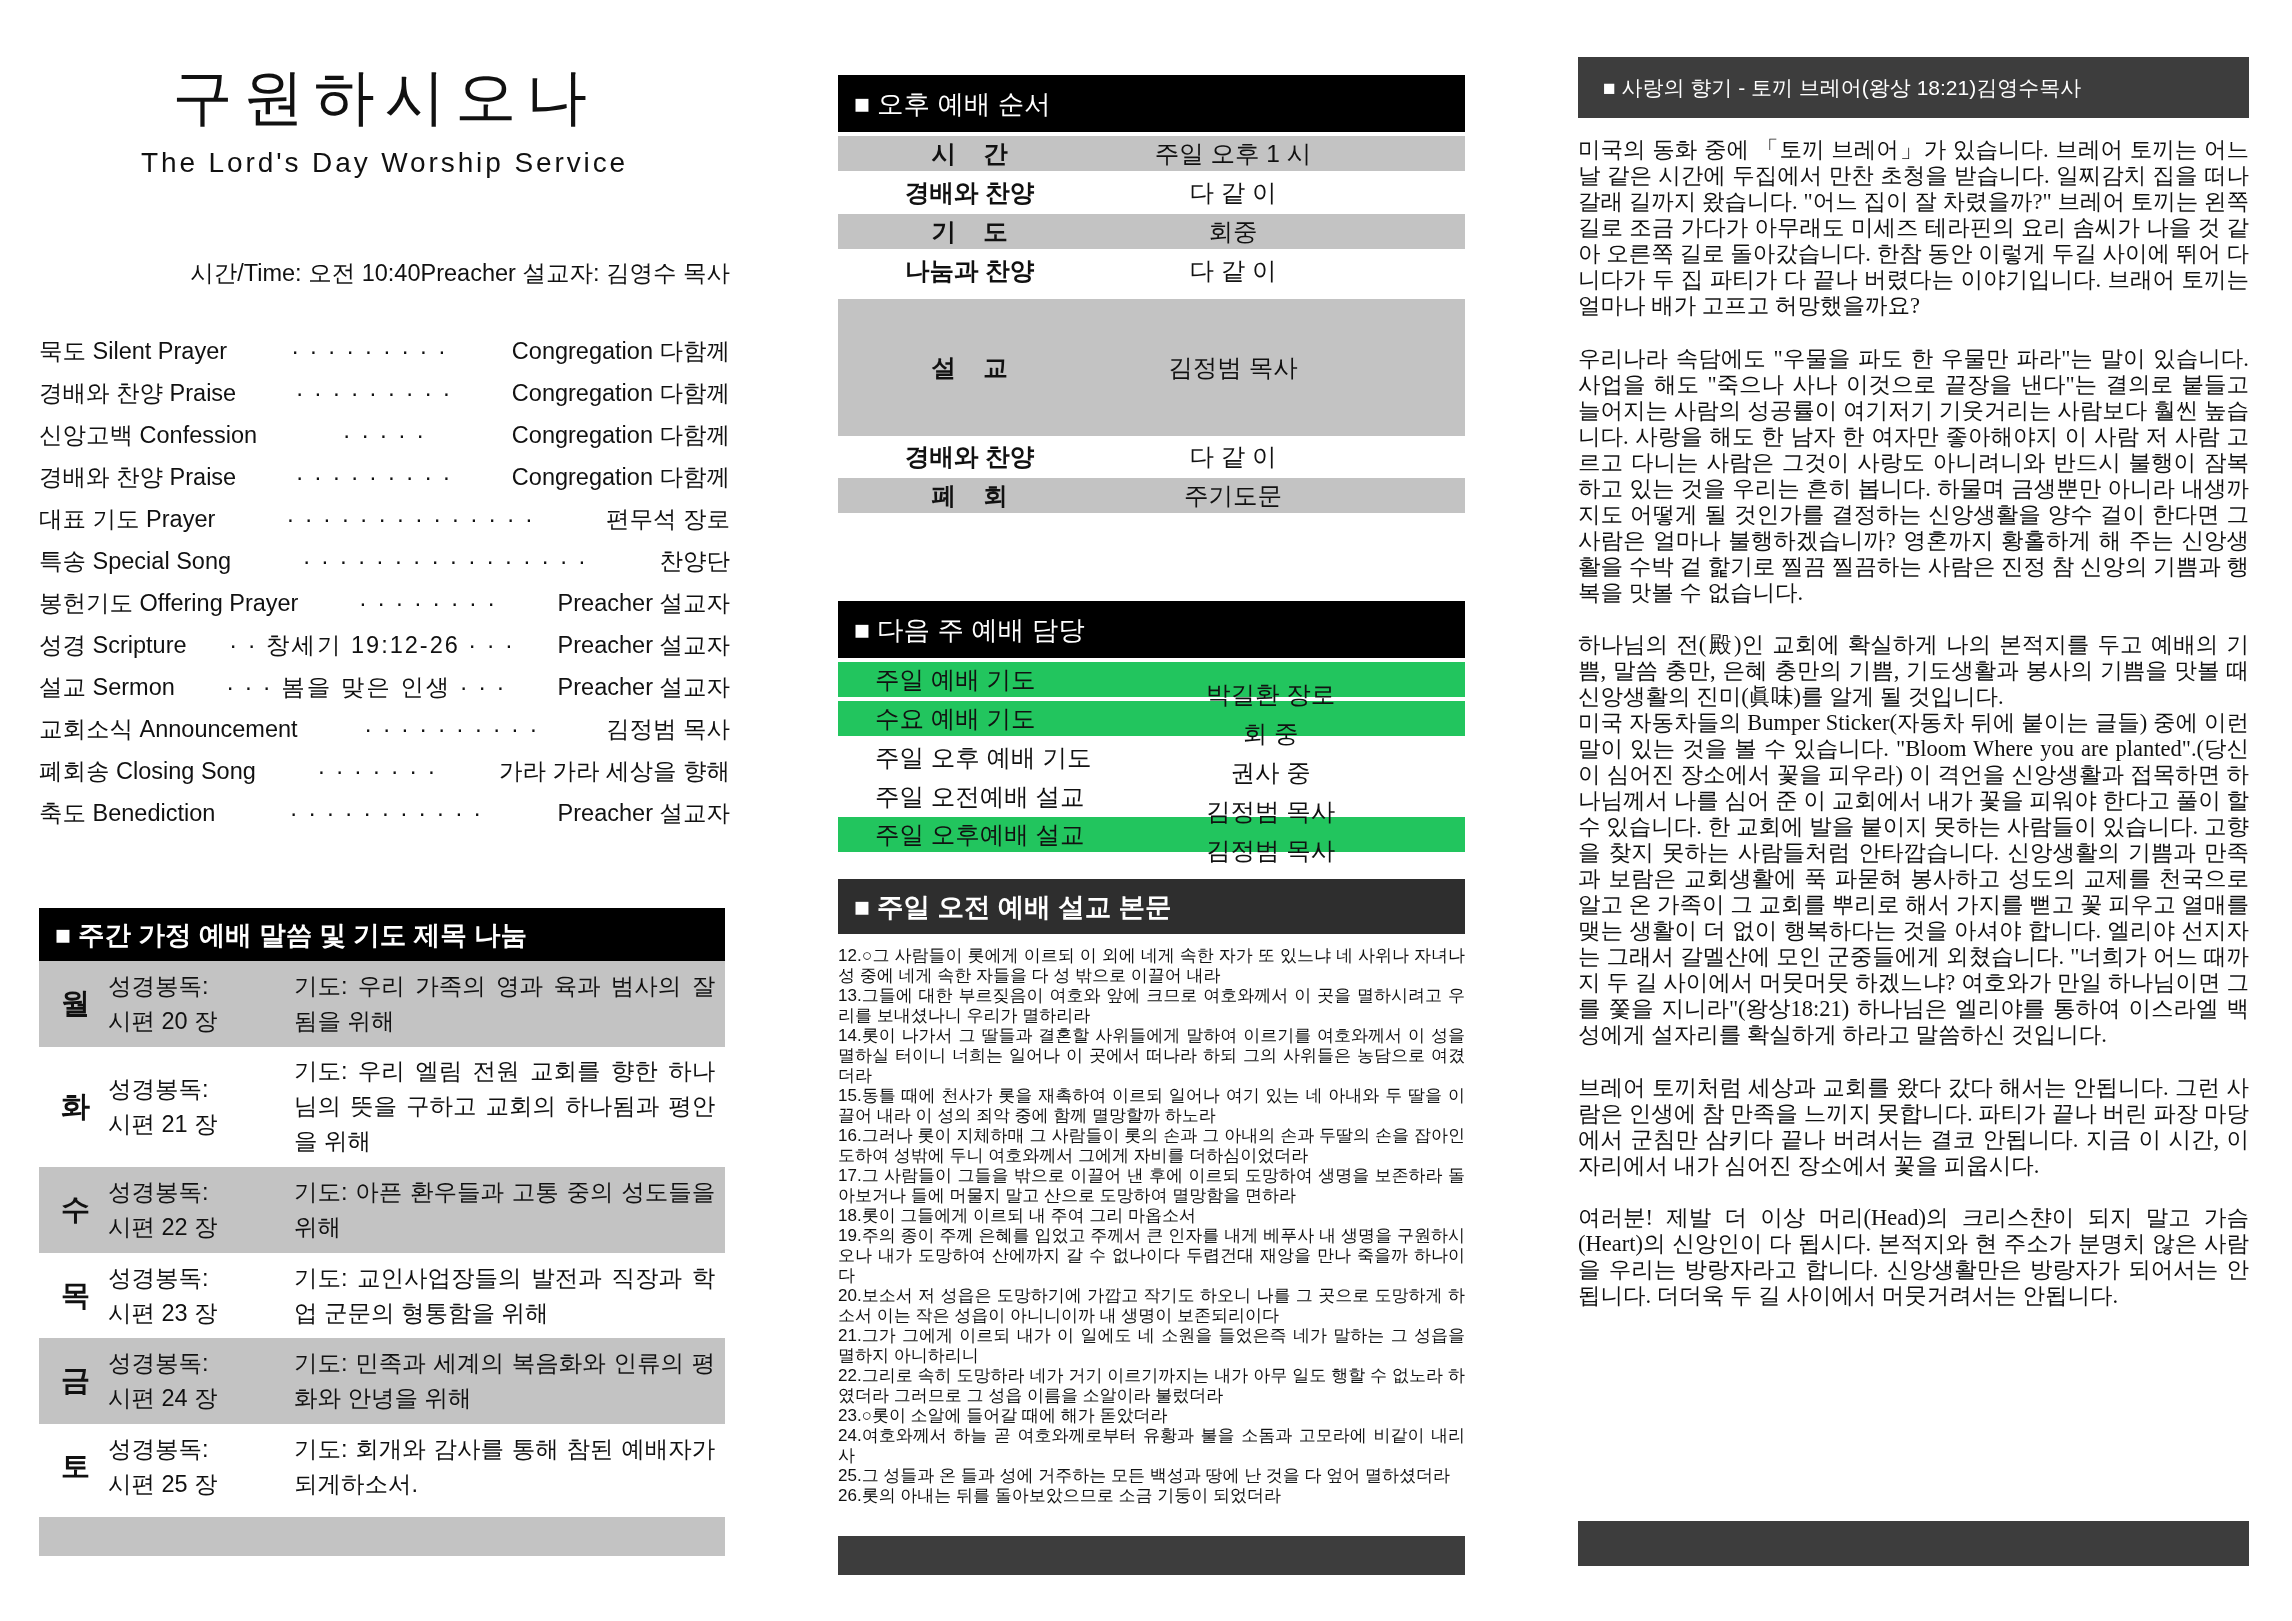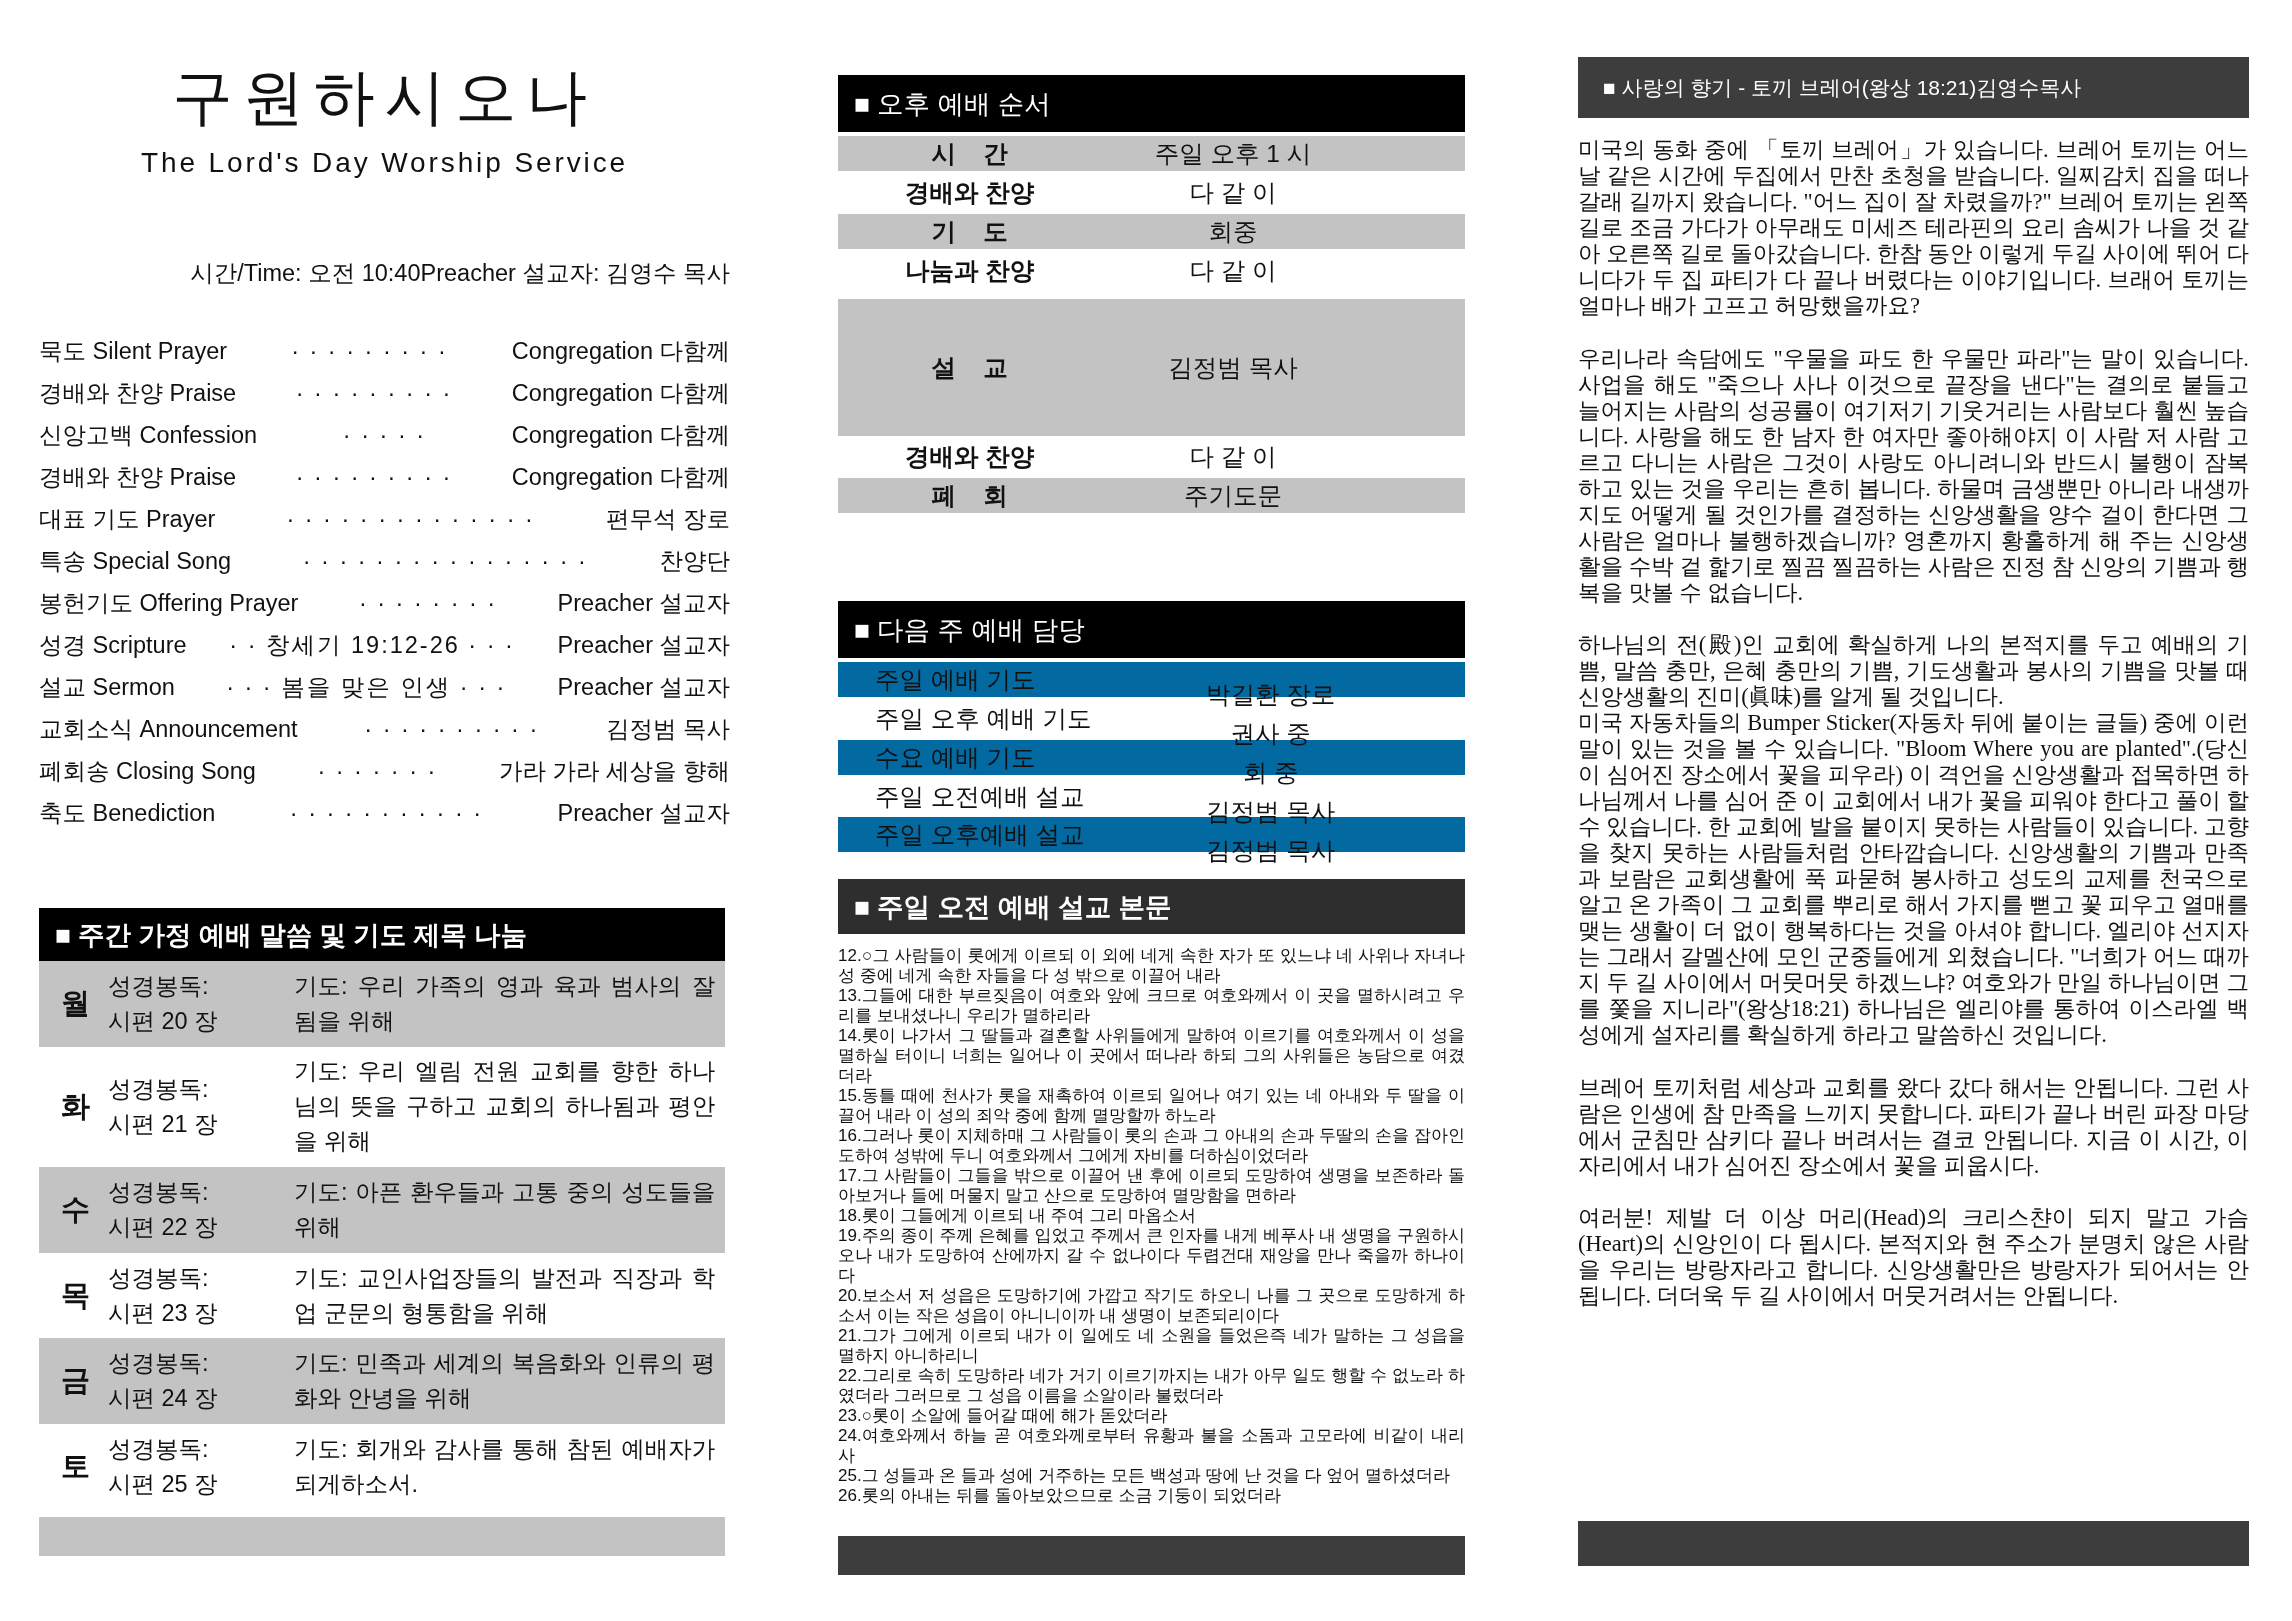--- a/index.html
+++ b/index.html
@@ -47,7 +47,7 @@
   .af-label { width:42%; text-align:center; font-weight:bold; white-space:pre; }
   .af-value { width:42%; text-align:center; }
   .nw-row { display:flex; align-items:center; height:35px; margin-top:3.9px; font-size:24.5px; }
-  .nw-row.gray { background:#0369a1; }
+  .nw-row.gray { background:#22c55e; }
   .nw-label { width:48%; padding-left:37px; }
   .nw-value { width:42%; text-align:center;margin-top:31px; }
   .verses { margin-top:11.8px; }

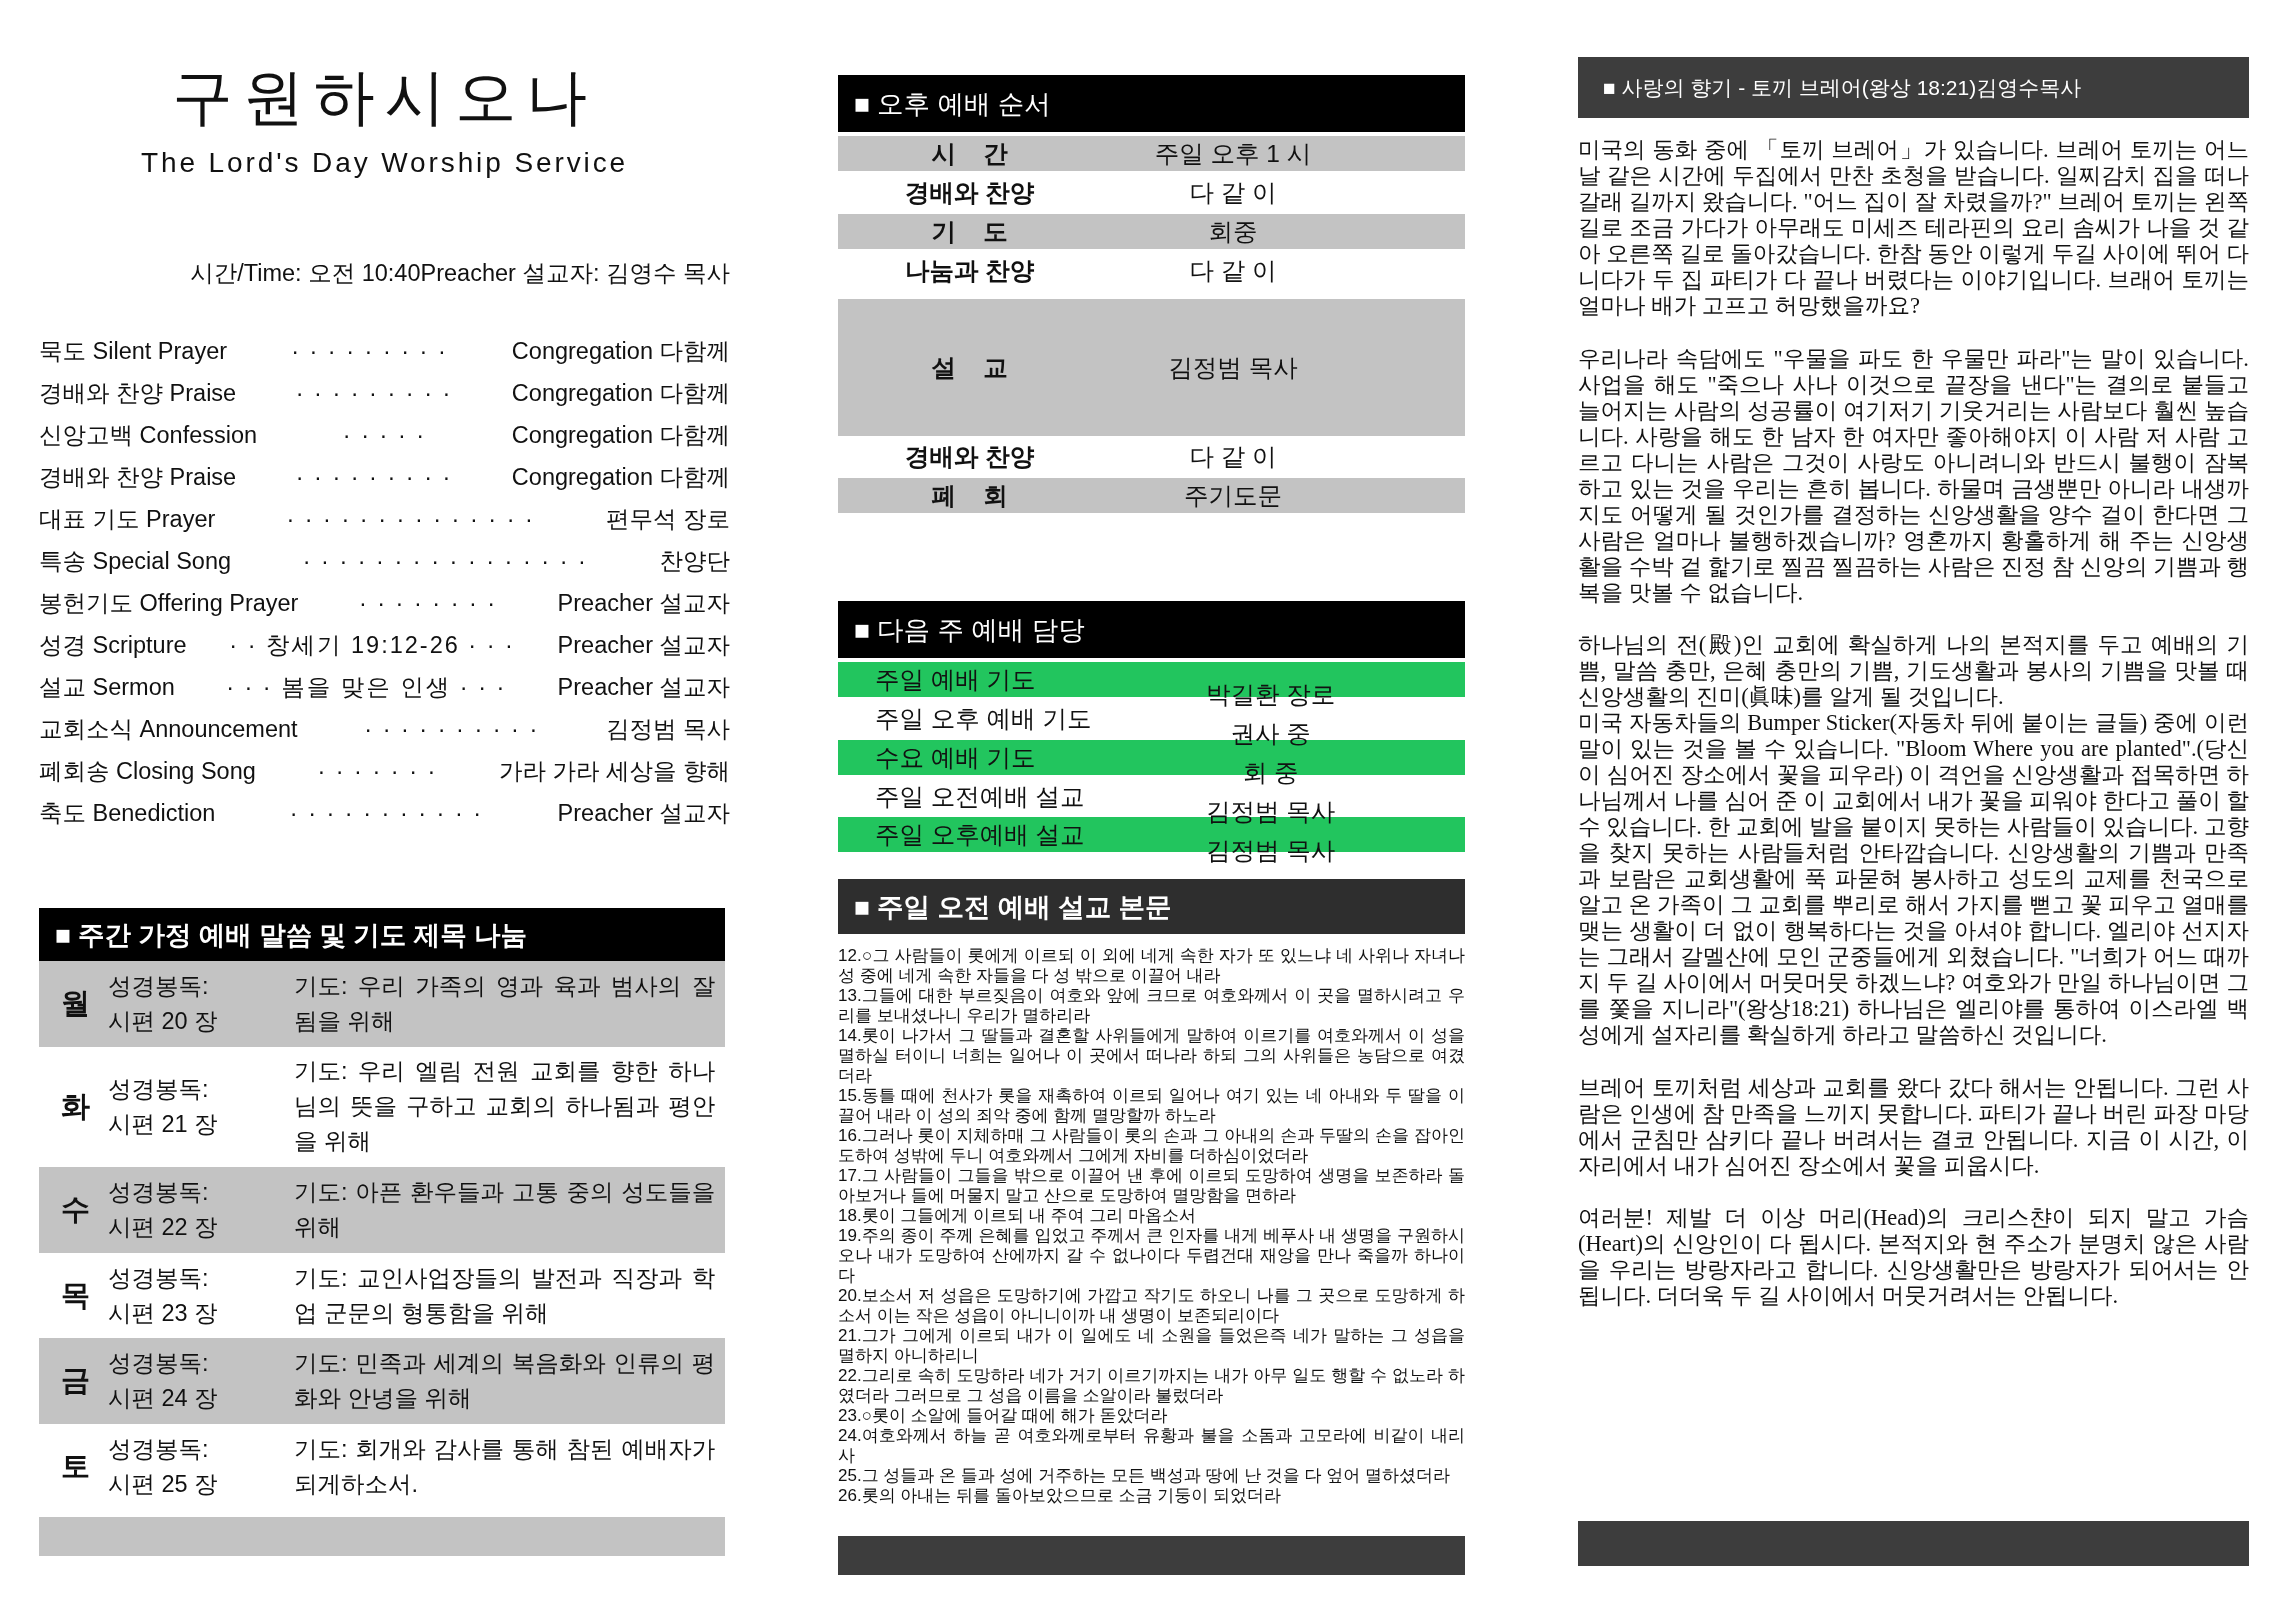--- a/index.html
+++ b/index.html
@@ -237,13 +237,13 @@
         <div class="nw-label">주일 예배 기도</div>
         <div class="nw-value">박길환 장로</div>
       </div>
+      <div class="nw-row gray">
+        <div class="nw-label">수요 예배 기도</div>
+        <div class="nw-value">회 중</div>
+      </div>
       <div class="nw-row">
         <div class="nw-label">주일 오후 예배 기도</div>
         <div class="nw-value">권사 중</div>
-      </div>
-      <div class="nw-row gray">
-        <div class="nw-label">수요 예배 기도</div>
-        <div class="nw-value">회 중</div>
       </div>
       <div class="nw-row">
         <div class="nw-label">주일 오전예배 설교</div>

